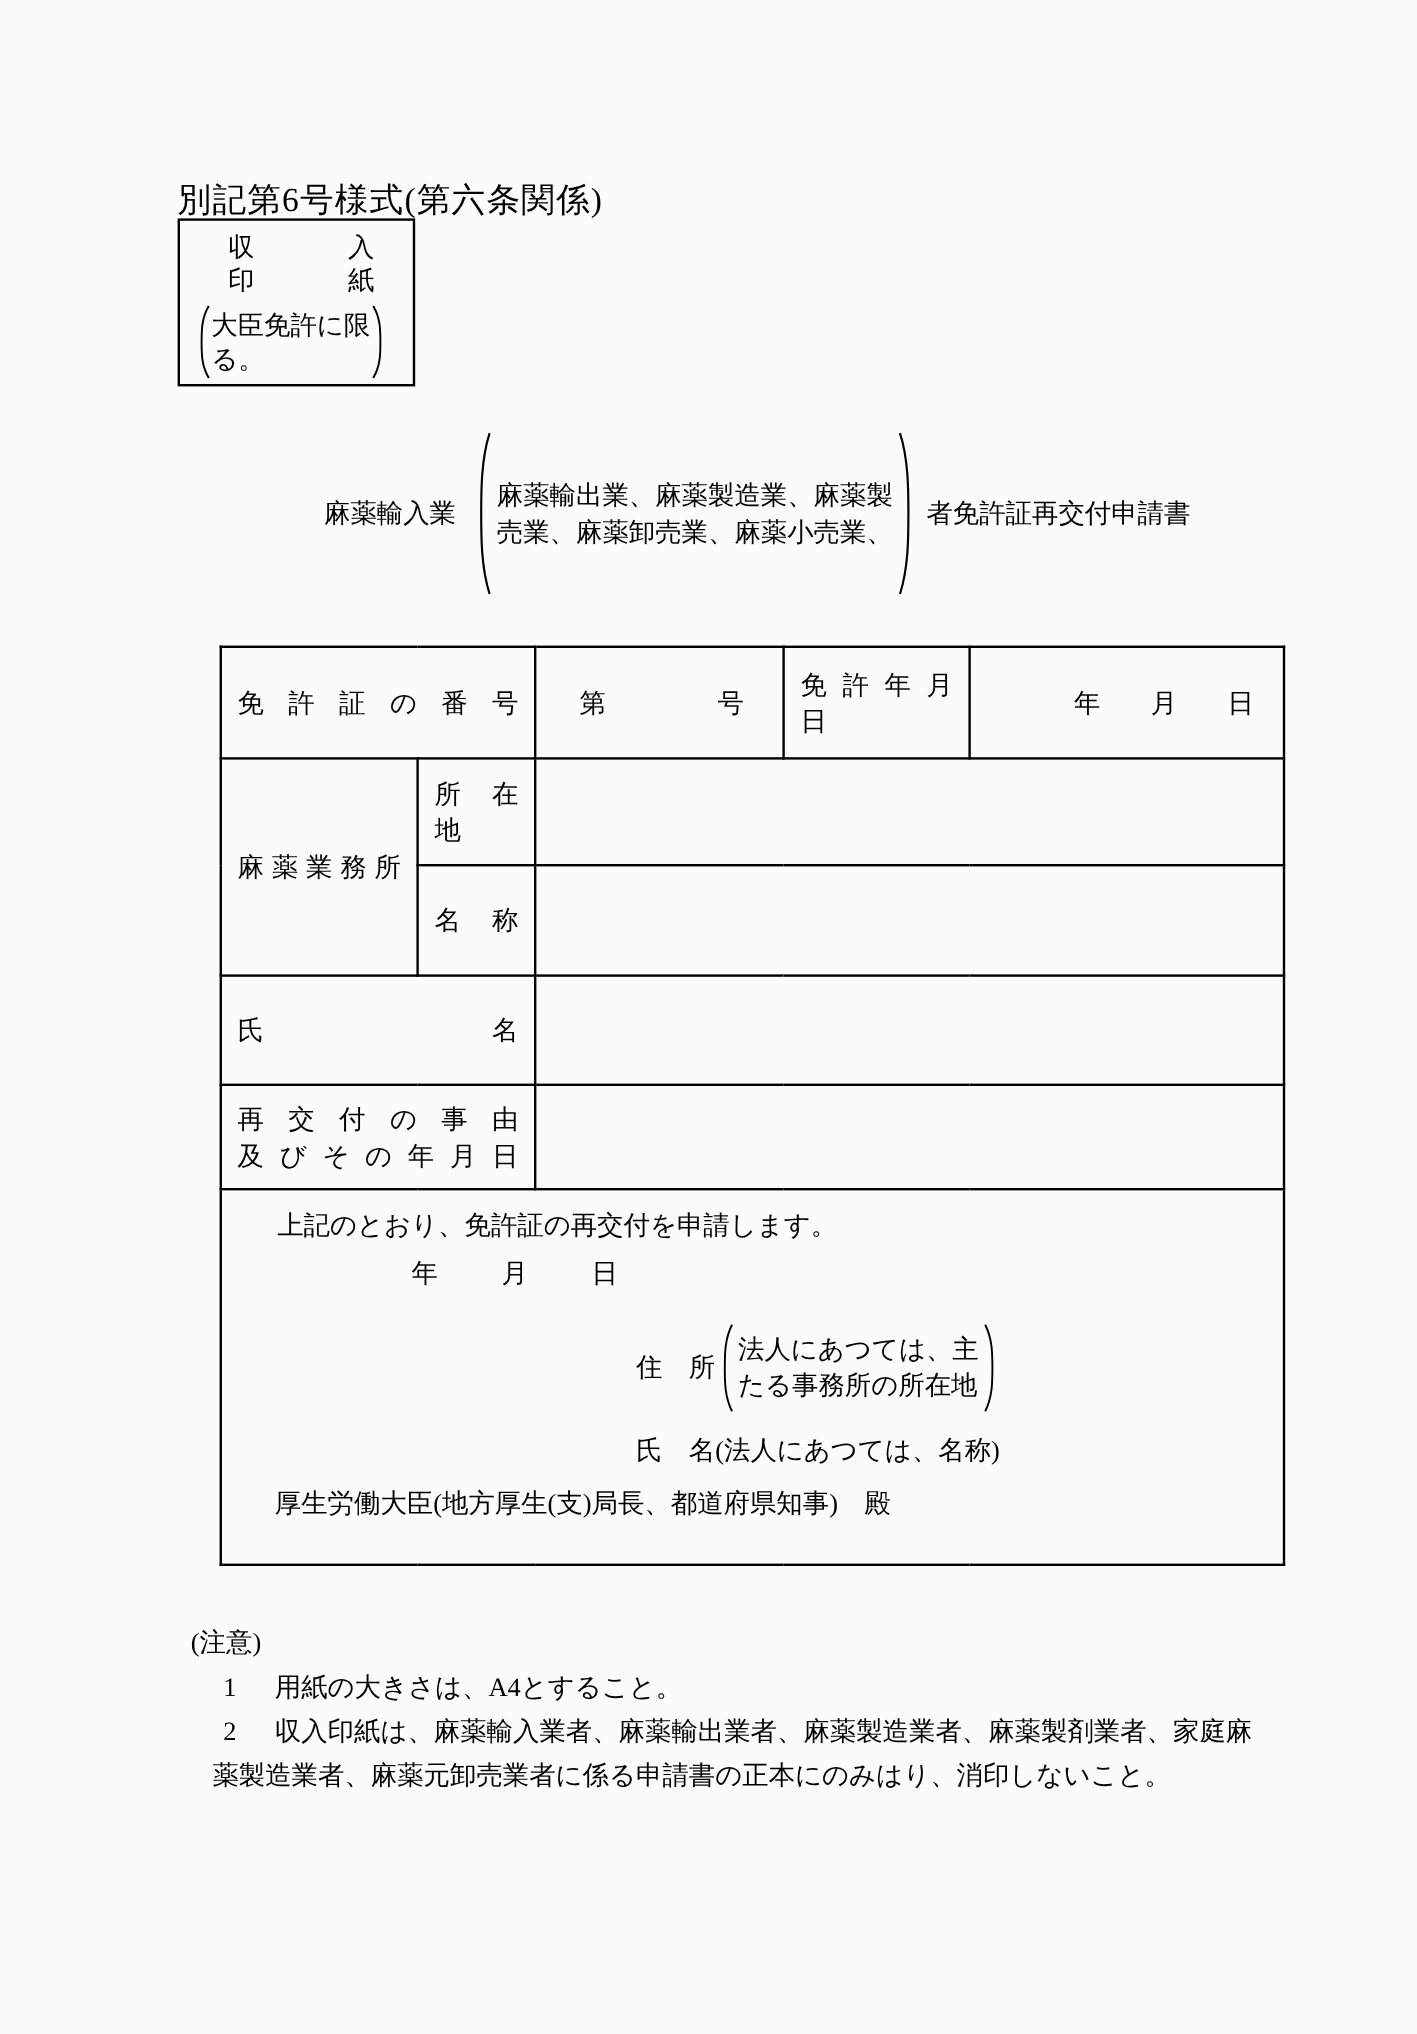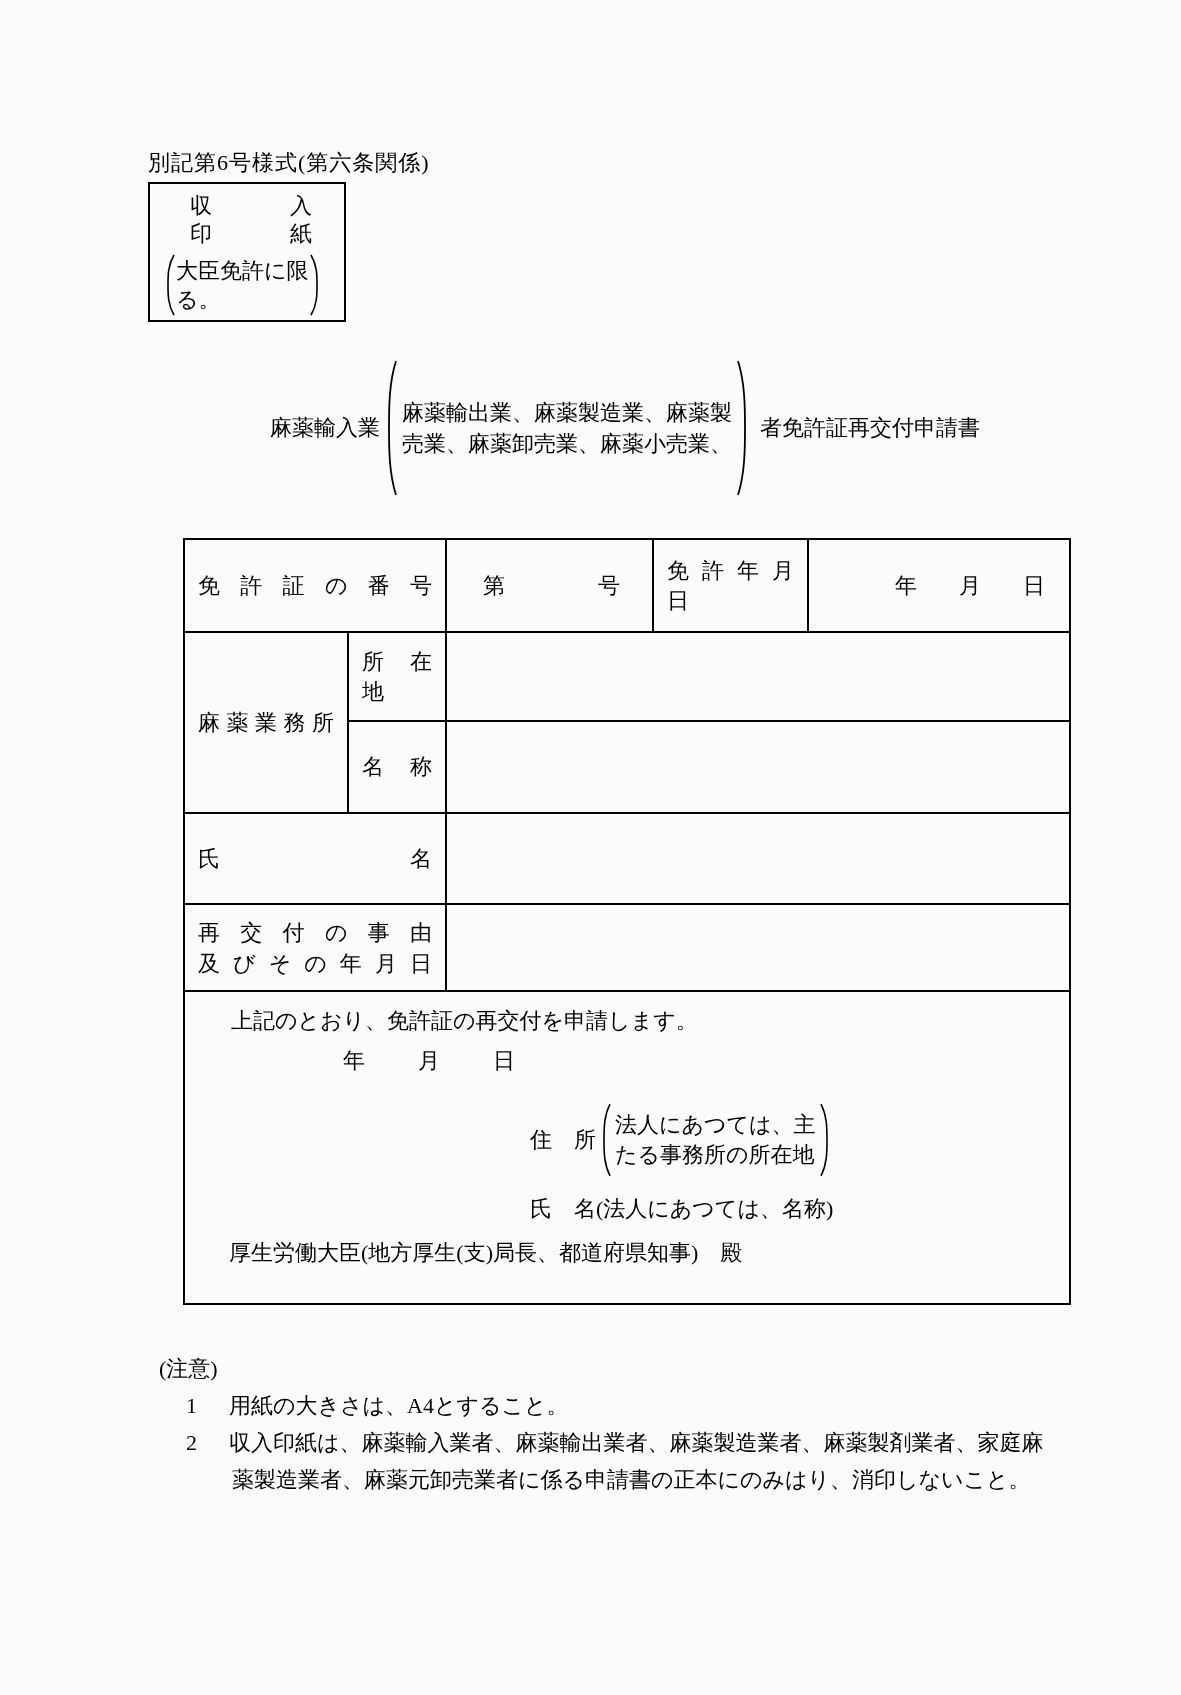--- a/index.html
+++ b/index.html
@@ -15,7 +15,7 @@
     margin:0 auto;
   }
   
-  .form-label { position:absolute; left:148px; top:148px; font-size:22px; letter-spacing:1px; }
+  .form-label { position:absolute; left:148px; top:148px; font-size:28px; letter-spacing:1px; }
   
   .stamp-box {
     position:absolute; left:148px; top:182px;

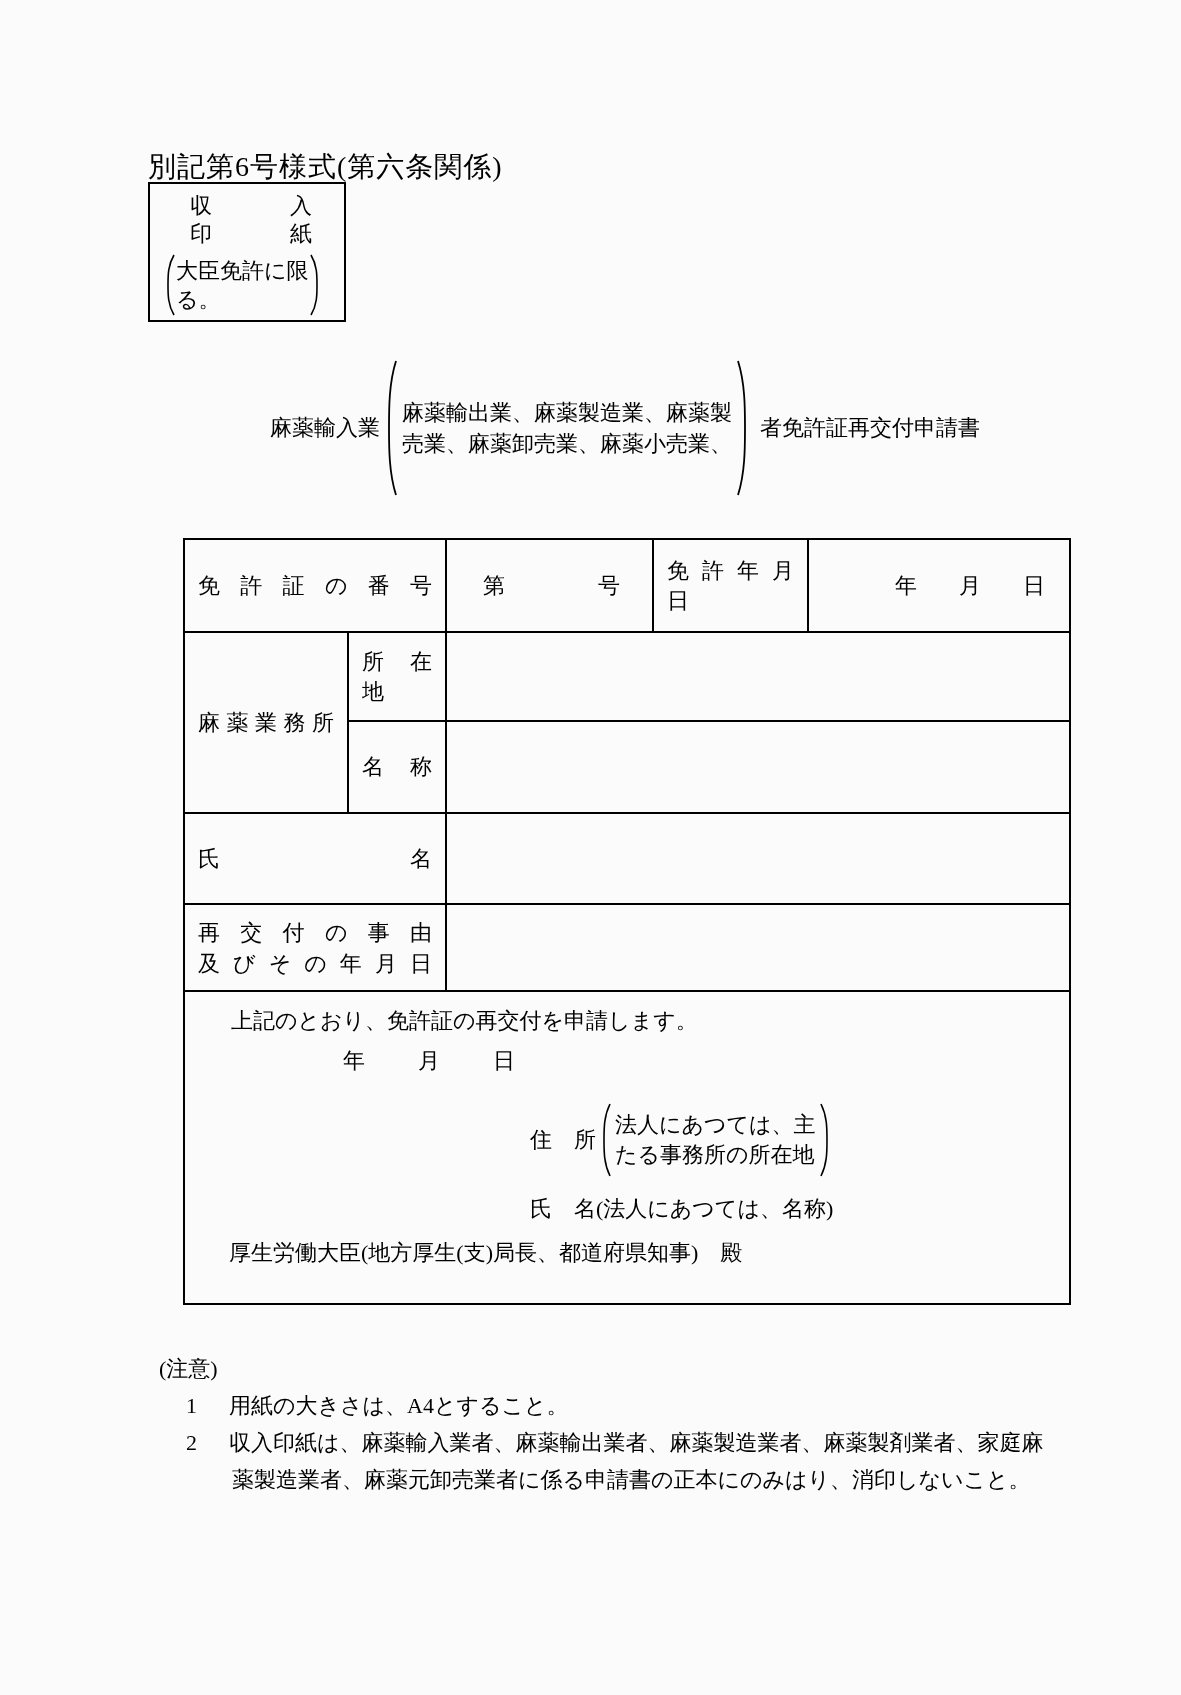--- a/index.html
+++ b/index.html
@@ -32,7 +32,7 @@
     position:absolute; left:270px; top:358px;
     display:flex; align-items:center;
   }
-  .heading .prefix { margin-right:4px; }
+  .heading .prefix { margin-right:16px; }
   .brace-group { display:flex; align-items:center; }
   .brace-lines { padding:0 4px; line-height:31px; }
   .heading .suffix { margin-left:10px; }

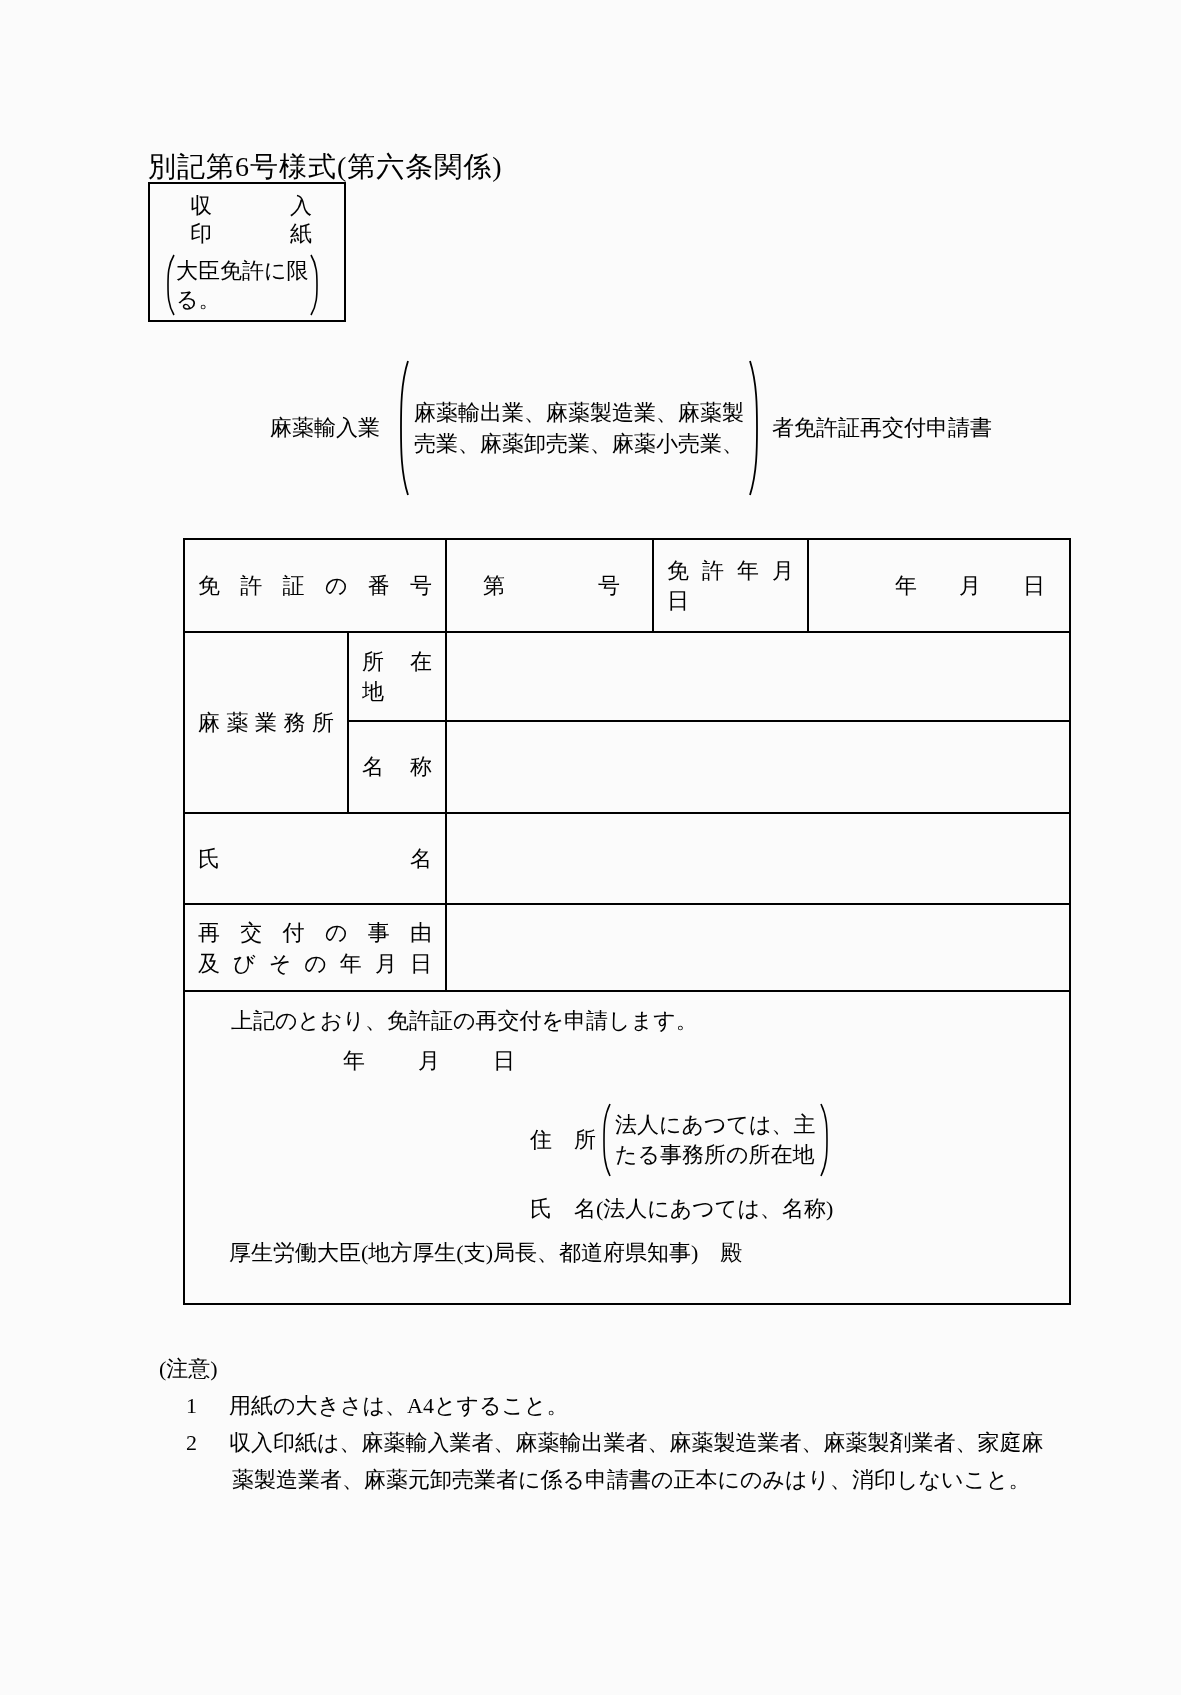--- a/index.html
+++ b/index.html
@@ -63,7 +63,7 @@
   .notes .line { line-height:37px; white-space:nowrap; }
   .note-item-line { margin-left:27px; }
   .note-num { display:inline-block; width:43px; }
-  .note-cont { margin-left:60px;text-align:center; }
+  .note-cont { margin-left:18px; }
 </style>
 </head>
 <body>

